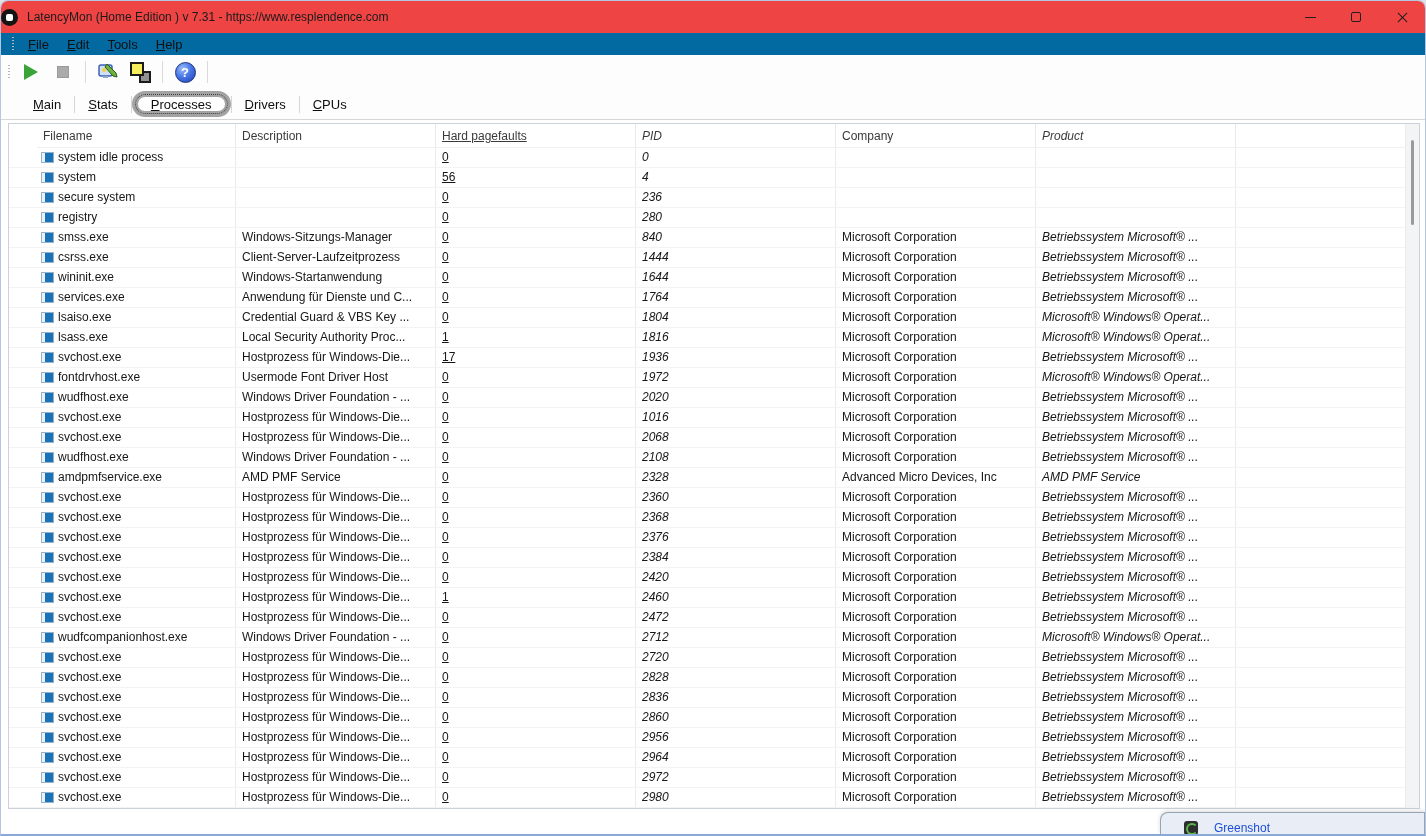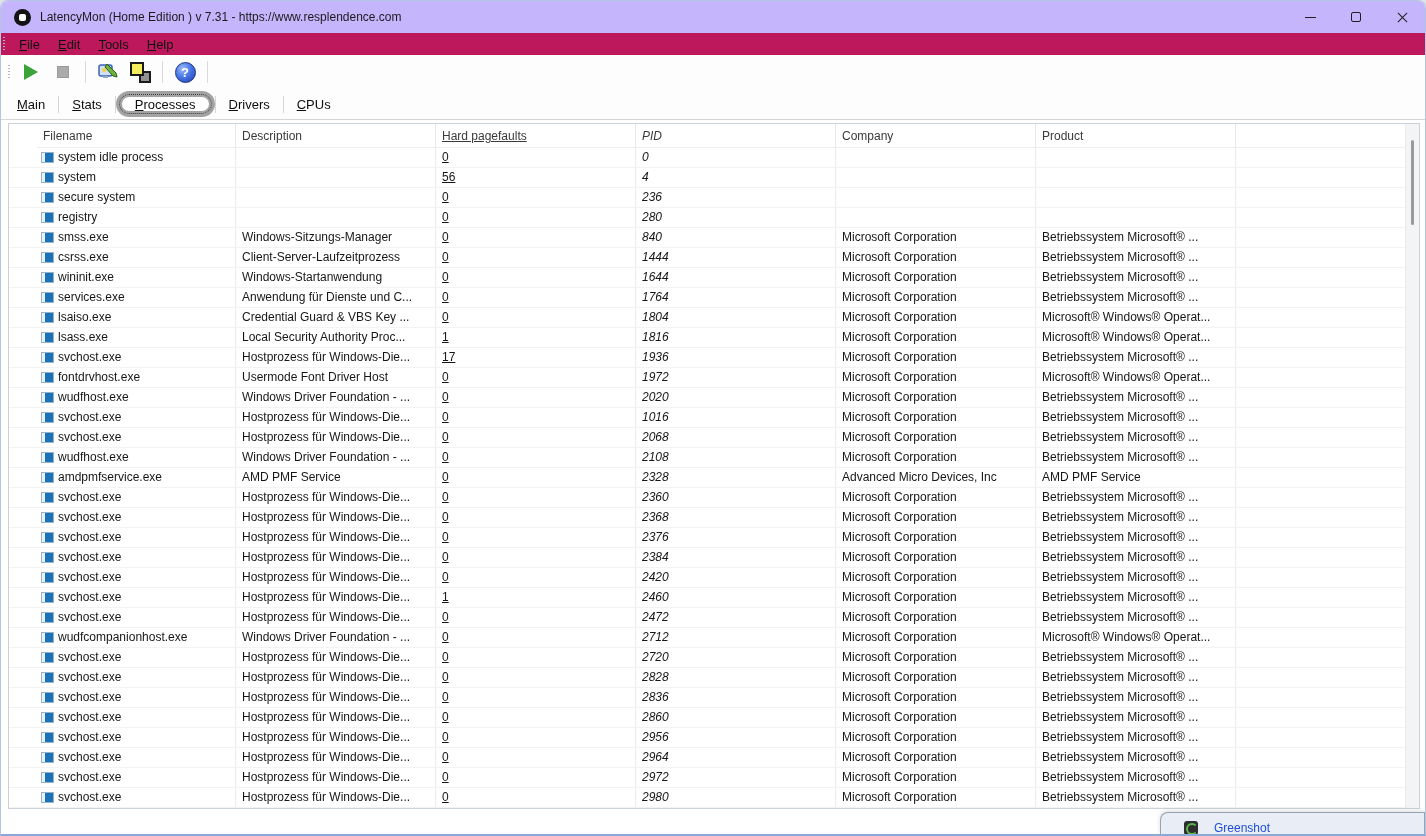--- a/index.html
+++ b/index.html
@@ -11,7 +11,7 @@
     border-radius:8px 8px 0 0; overflow:hidden; }
 
   
-  .titlebar { height:32px; background:#c4b5fd; display:flex; align-items:center; padding-left:13px; }
+  .titlebar { height:32px; background:#ef4444; display:flex; align-items:center; }
   .app-logo { width:17px; height:17px; border-radius:50%; background:#141414; position:relative; margin-right:9px; flex:0 0 auto; }
   .app-logo::after { content:""; position:absolute; left:5px; top:5px; width:7px; height:7px; background:#fff; border-radius:2px; }
   .title-text { font-size:12px; color:#1b1b1b; white-space:nowrap; }

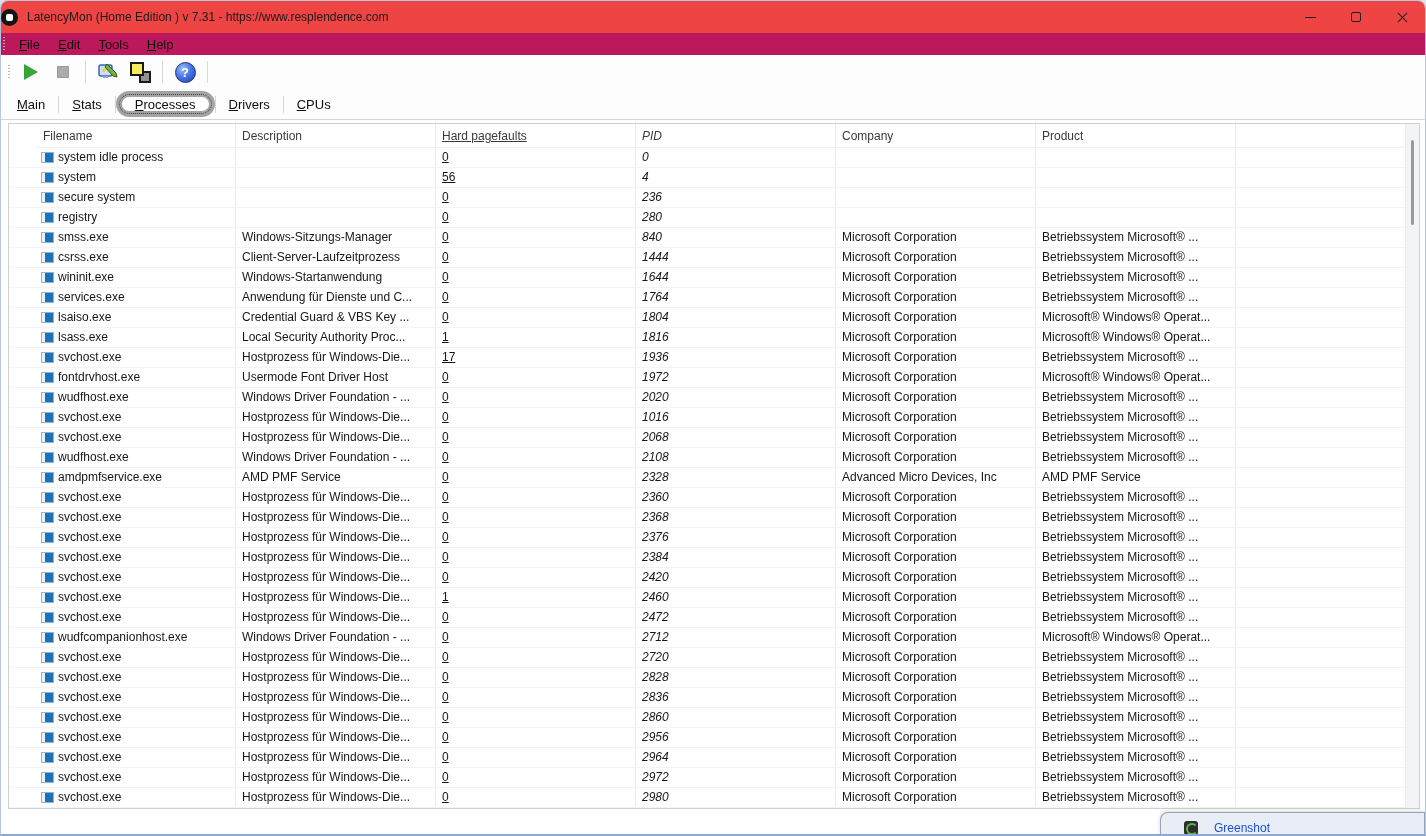--- a/index.html
+++ b/index.html
@@ -25,7 +25,7 @@
   .glyph-close::after  { transform:rotate(-45deg); }
 
   
-  .menubar { height:22px; display:flex; align-items:center; padding-left:0; background:#be185d;text-align:center; }
+  .menubar { height:22px; display:flex; align-items:center; padding-left:9px; background:#0369a1;text-align:center; }
   .gripper { width:2px; height:14px; margin:0 5px 0 2px;
     background-image:repeating-linear-gradient(to bottom,#b5b5b5 0 1px,transparent 1px 3px); }
   .menu-item { display:inline-block; padding:2px 9px; font-size:13px; color:#101010; }

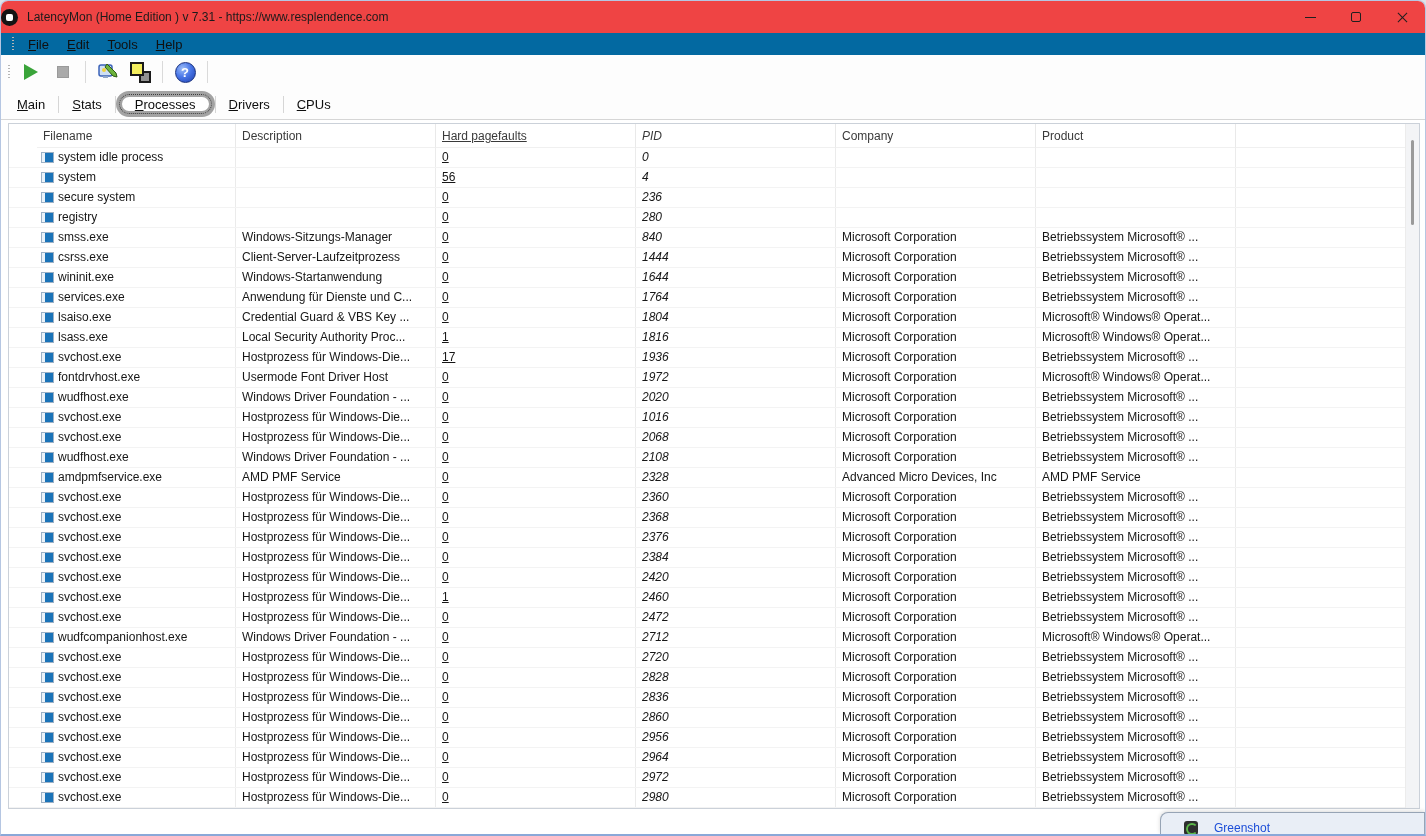--- a/index.html
+++ b/index.html
@@ -45,7 +45,7 @@
     background:radial-gradient(circle at 35% 30%, #9ebef7 0%, #4a77e8 45%, #1d3fae 100%); }
 
   
-  .tabbar { height:31px; display:flex; align-items:center; padding-left:3px; background:#fdfdfd; border-bottom:1px solid #d6d6d6; }
+  .tabbar { height:31px; display:flex; align-items:center; padding-left:19px; background:#fdfdfd; border-bottom:1px solid #d6d6d6; }
   .tab { display:flex; align-items:center; height:26px; padding:0 13px; font-size:13px; color:#0e0e0e; }
   .tab-label { display:inline-block; }
   .tab-label::first-letter { text-decoration:underline; }

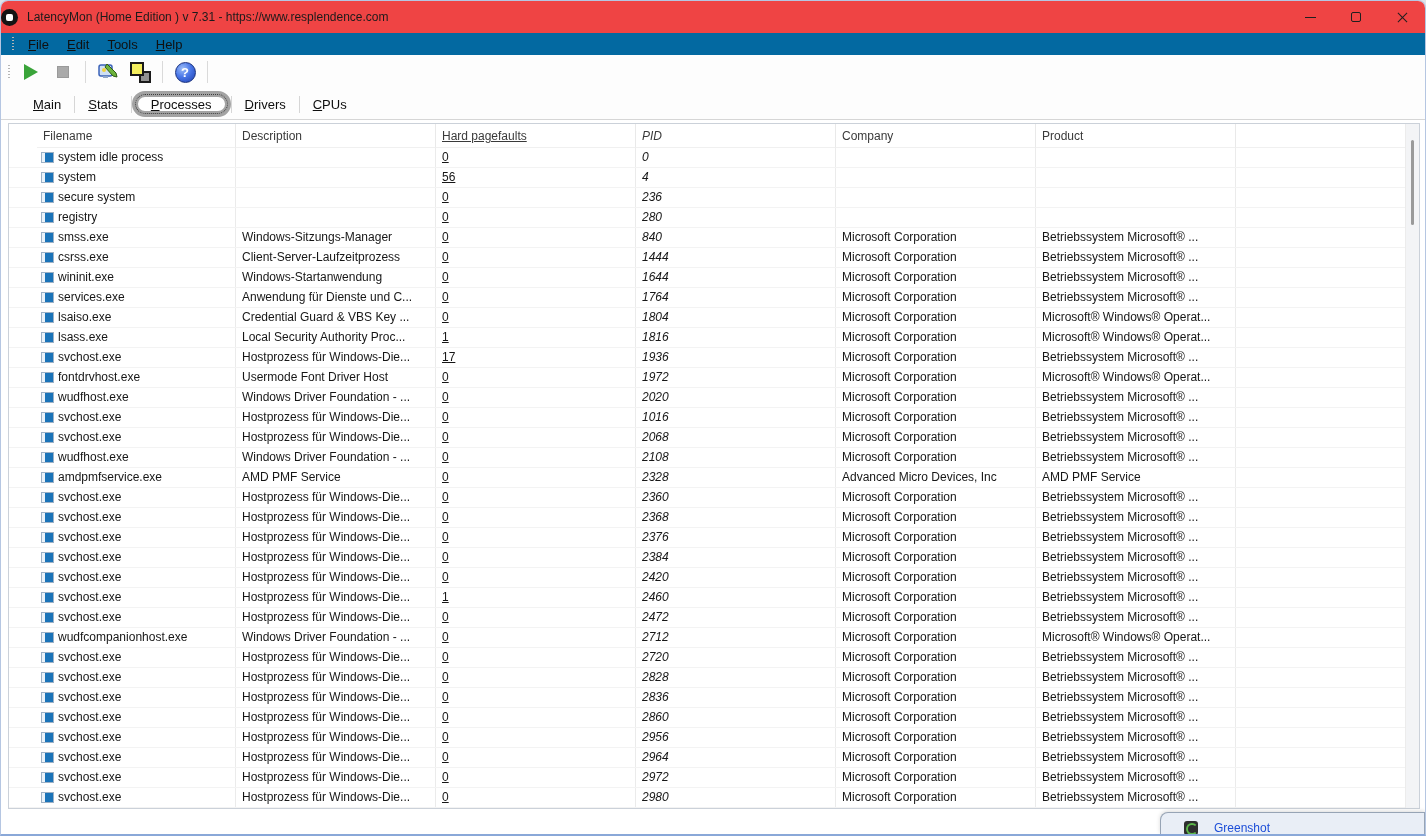--- a/index.html
+++ b/index.html
@@ -59,7 +59,7 @@
   .trow { display:flex; height:20px; border-bottom:1px solid #f3f3f3; background:#fff; }
   .cell { font-size:12px; color:#161616; line-height:19px; padding-left:6px; border-right:1px solid #ebebeb; white-space:nowrap; overflow:hidden; }
   .w-file  { width:199px;margin-left:28px; } .w-desc { width:200px; } .w-hpf { width:200px;text-decoration:underline; }
-  .w-pid   { width:200px;font-style:italic; } .w-co   { width:200px; } .w-prod { width:200px; }
+  .w-pid   { width:200px;font-style:italic; } .w-co   { width:200px; } .w-prod { width:200px;font-style:italic; }
   .w-extra { width:175px; } .w-fill { flex:1; border-right:none; }
   .c-file { display:flex; align-items:center; gap:4px; padding-left:4px; }
   .file-icon { flex:0 0 auto; width:13px; height:11px; border:1px solid #9db1c5;

